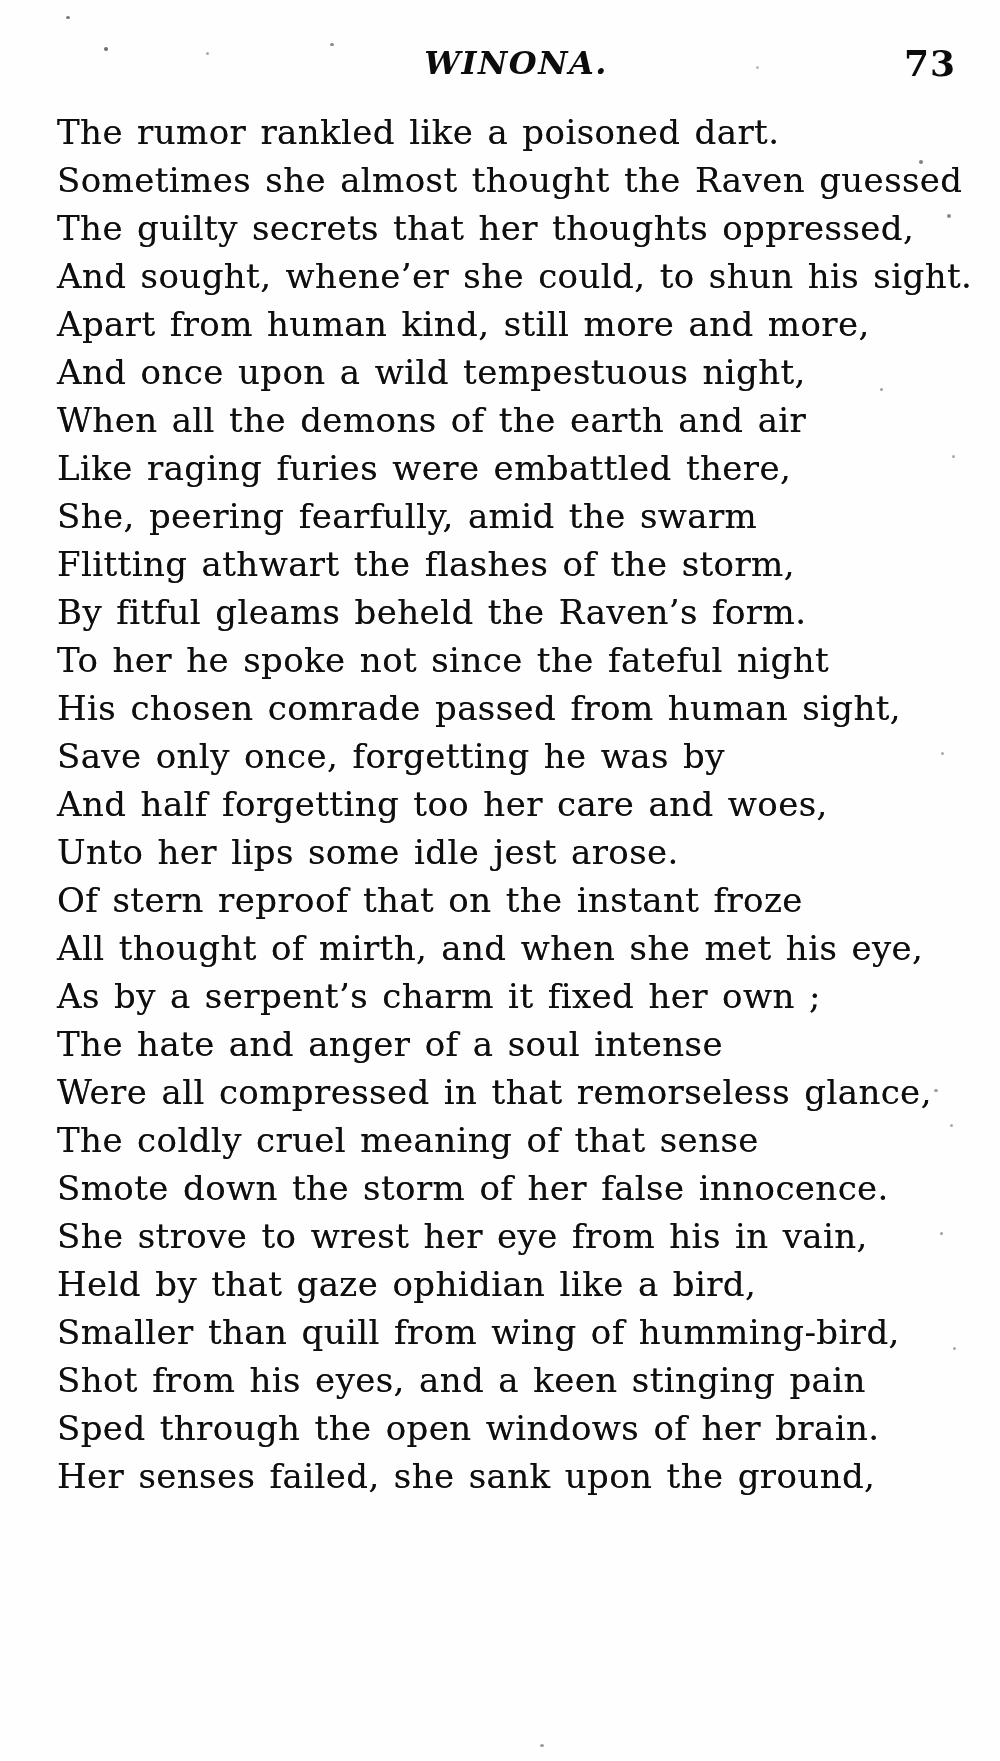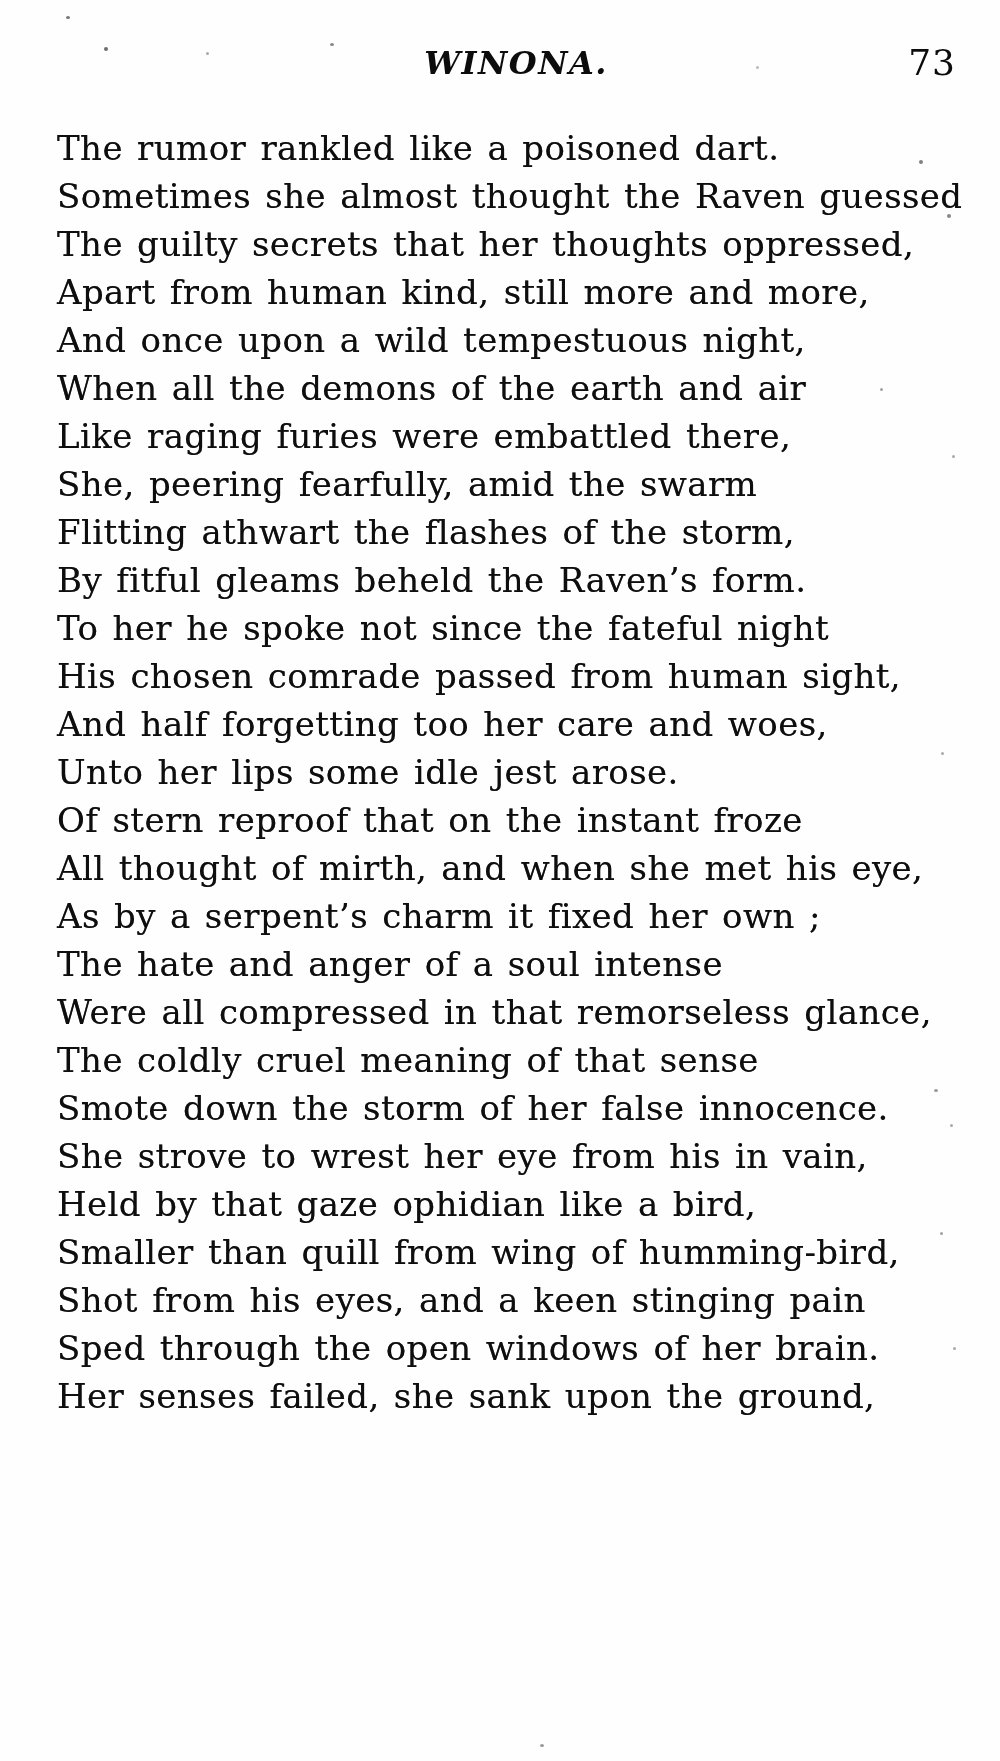--- a/index.html
+++ b/index.html
@@ -38,7 +38,7 @@
     top: -2px;
     right: 60px;
     font-size: 36px;
-    font-weight: 400;
+    font-weight: 700;
     letter-spacing: 1px;
     color: #0c0c0c;
     text-align: center;

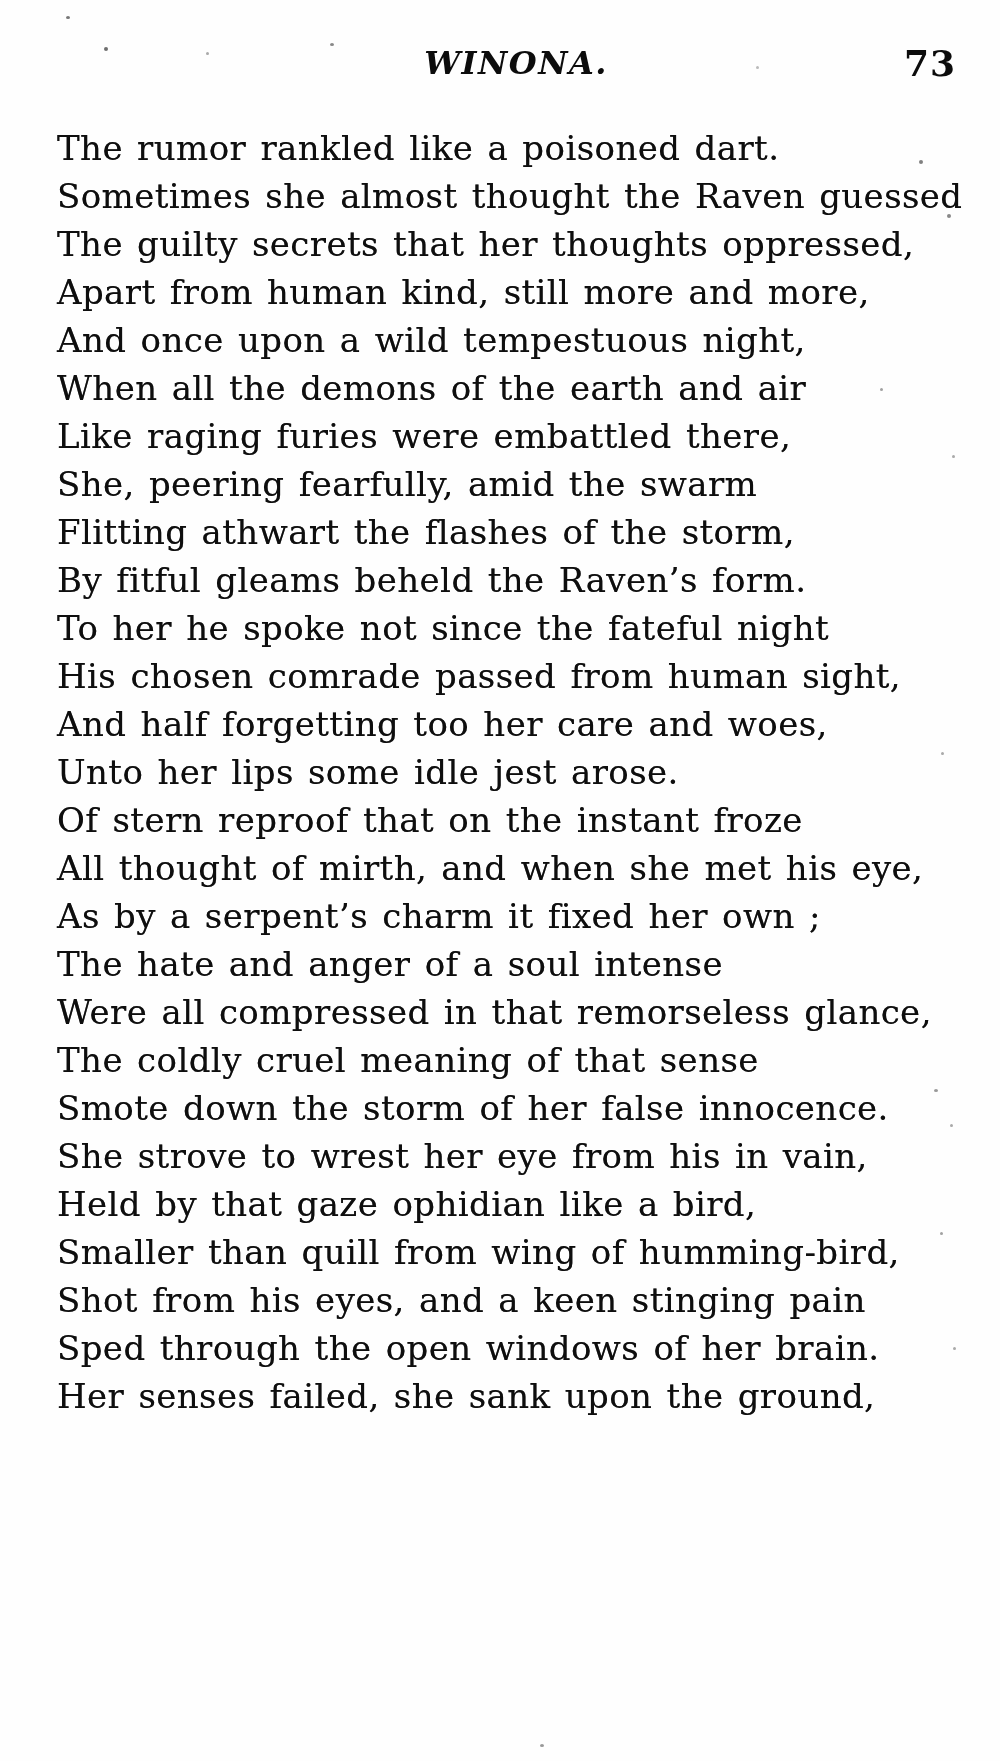--- a/index.html
+++ b/index.html
@@ -45,7 +45,7 @@
   }
   .poem {
     position: absolute;
-    top: 124px;
+    top: 108px;
     left: 57px;
     right: 38px;
   }

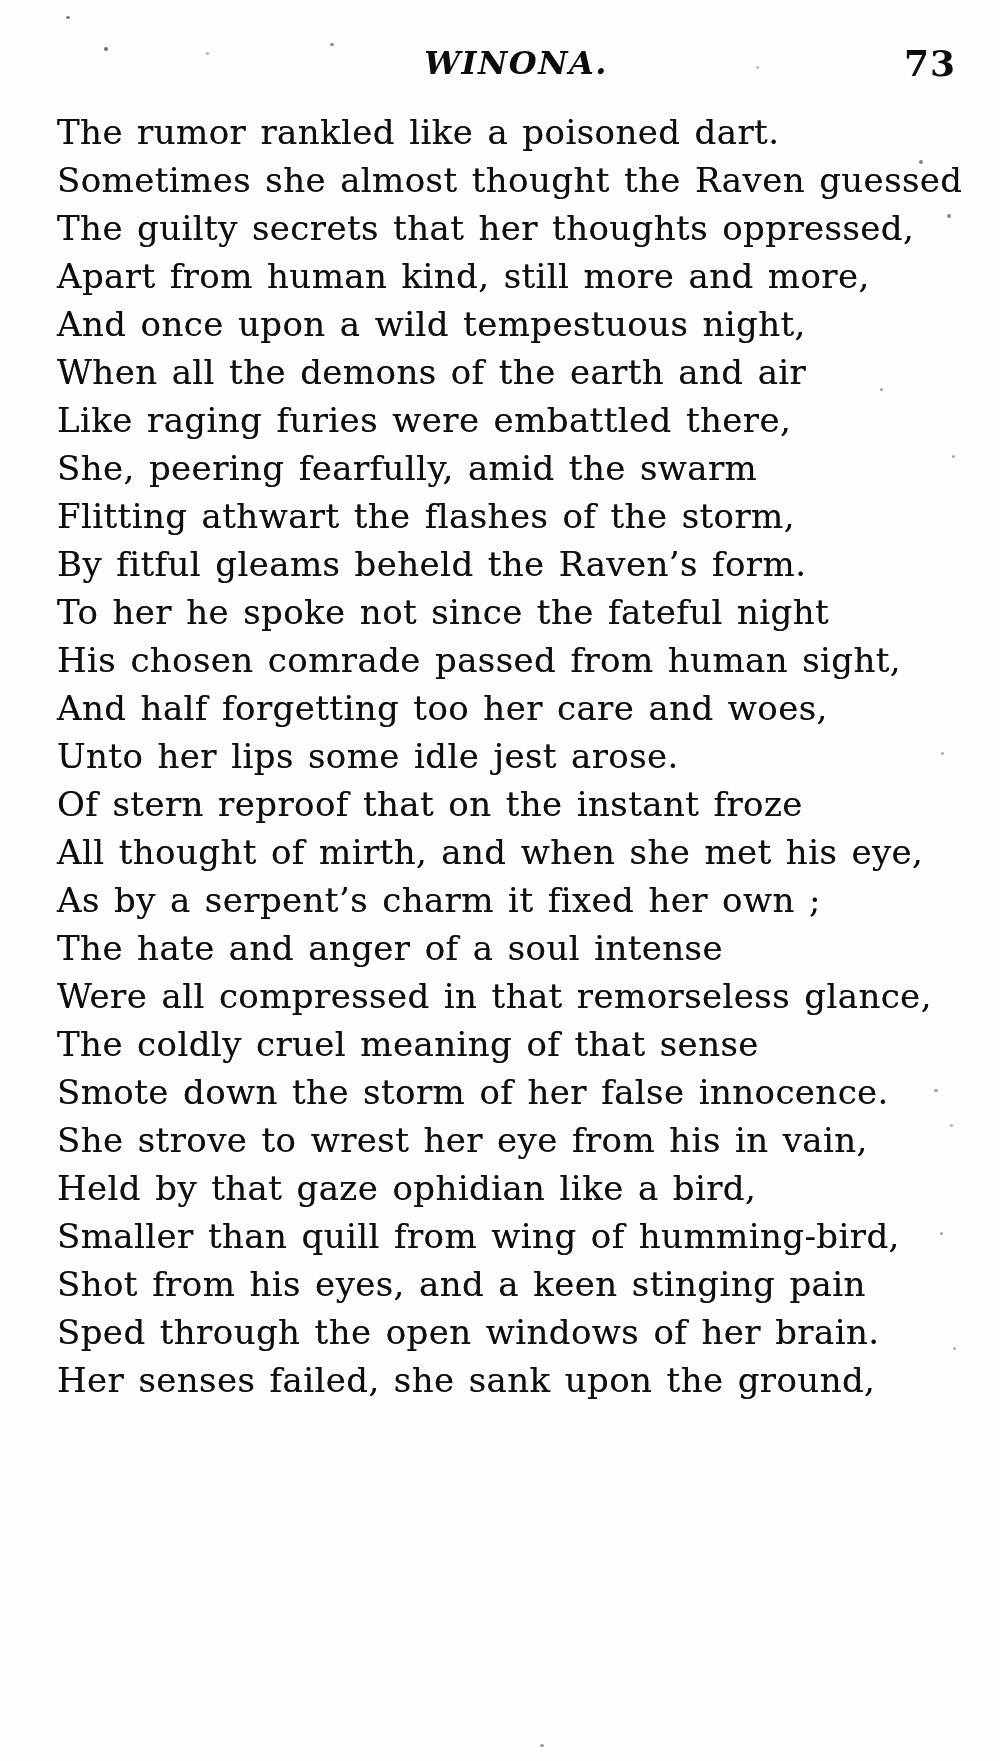--- a/index.html
+++ b/index.html
@@ -96,6 +96,7 @@
       <div class="poem-line">The rumor rankled like a poisoned dart.</div>
       <div class="poem-line">Sometimes she almost thought the Raven guessed</div>
       <div class="poem-line">The guilty secrets that her thoughts oppressed,</div>
+      <div class="poem-line">And sought, whene’er she could, to shun his sight.</div>
       <div class="poem-line">Apart from human kind, still more and more,</div>
       <div class="poem-line">And once upon a wild tempestuous night,</div>
       <div class="poem-line">When all the demons of the earth and air</div>

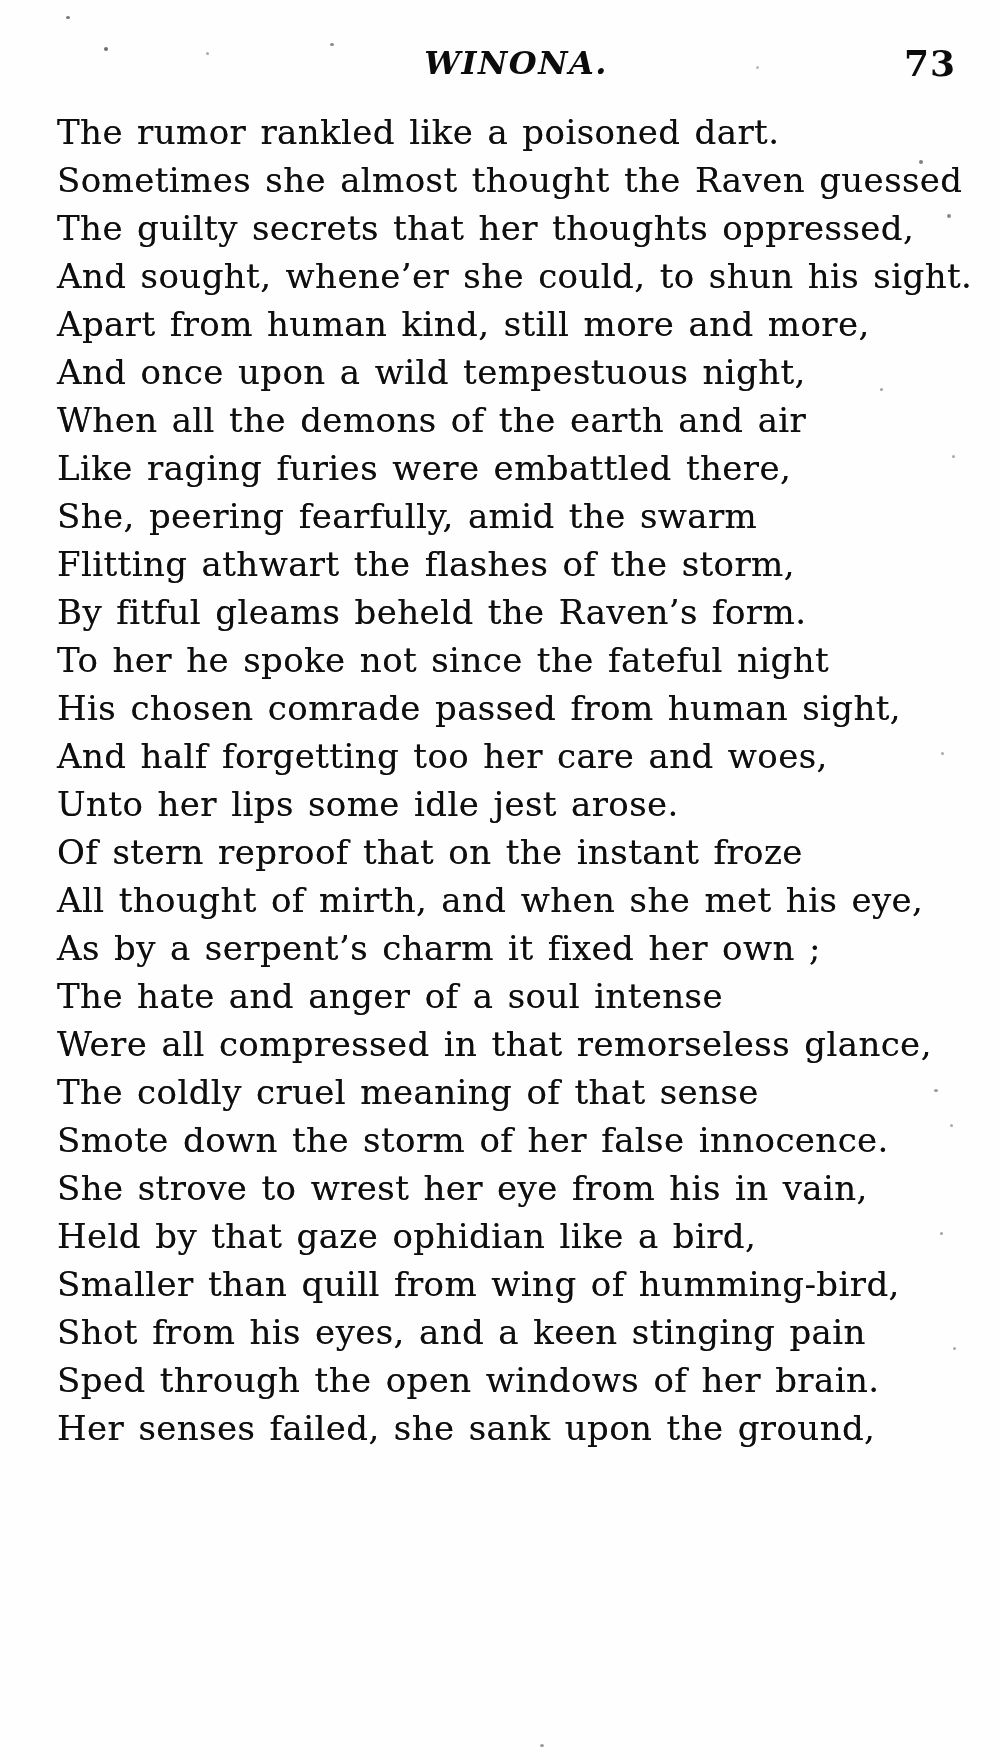--- a/index.html
+++ b/index.html
@@ -106,6 +106,7 @@
       <div class="poem-line">By fitful gleams beheld the Raven’s form.</div>
       <div class="poem-line">To her he spoke not since the fateful night</div>
       <div class="poem-line">His chosen comrade passed from human sight,</div>
+      <div class="poem-line">Save only once, forgetting he was by</div>
       <div class="poem-line">And half forgetting too her care and woes,</div>
       <div class="poem-line">Unto her lips some idle jest arose.</div>
       <div class="poem-line">Of stern reproof that on the instant froze</div>

